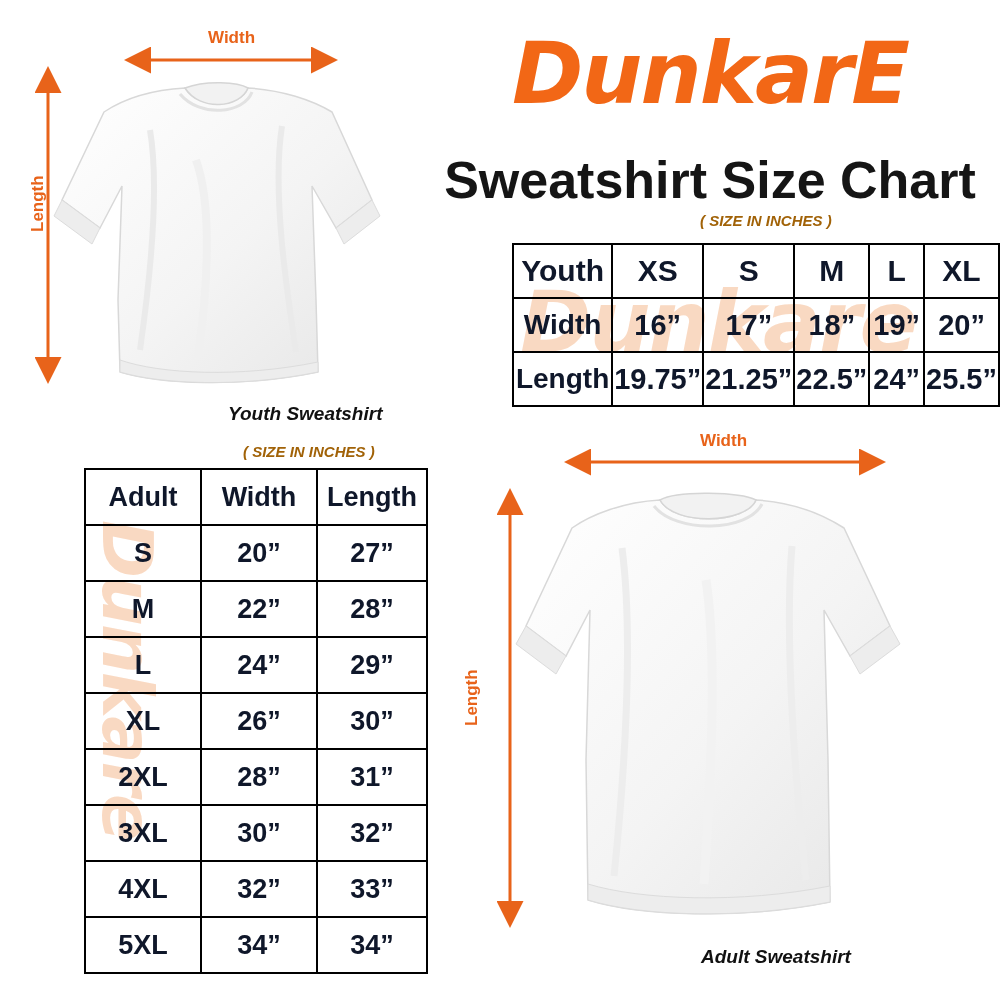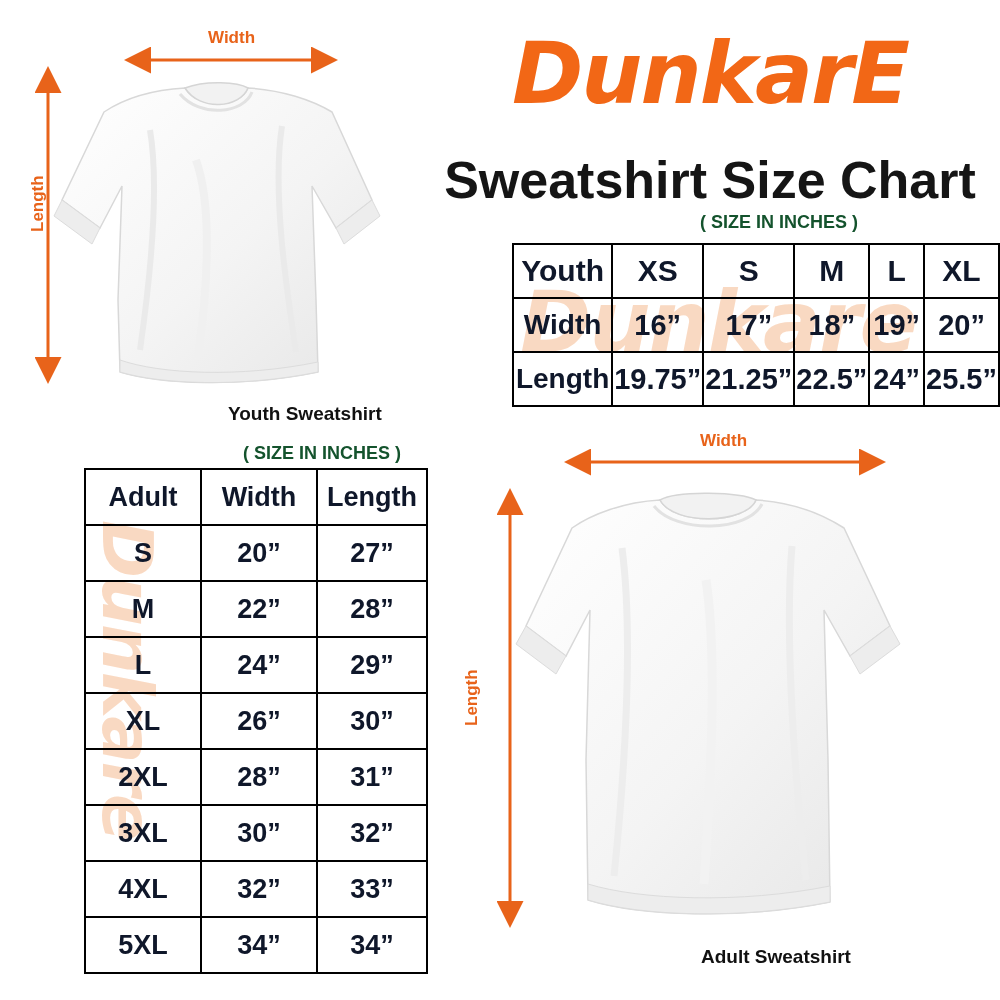--- a/index.html
+++ b/index.html
@@ -121,10 +121,11 @@
 
   .size-note {
     position: absolute;
-    font-size: 18px;
-    font-weight: bold;
-    color: #14532d;
-    white-space: nowrap;
+    font-size: 15px;
+    font-weight: bold;
+    color: #a16207;
+    white-space: nowrap;
+    font-style: italic;
   }
   #youth-size-note { left: 700px; top: 212px; }
   #adult-size-note { left: 243px; top: 443px; }

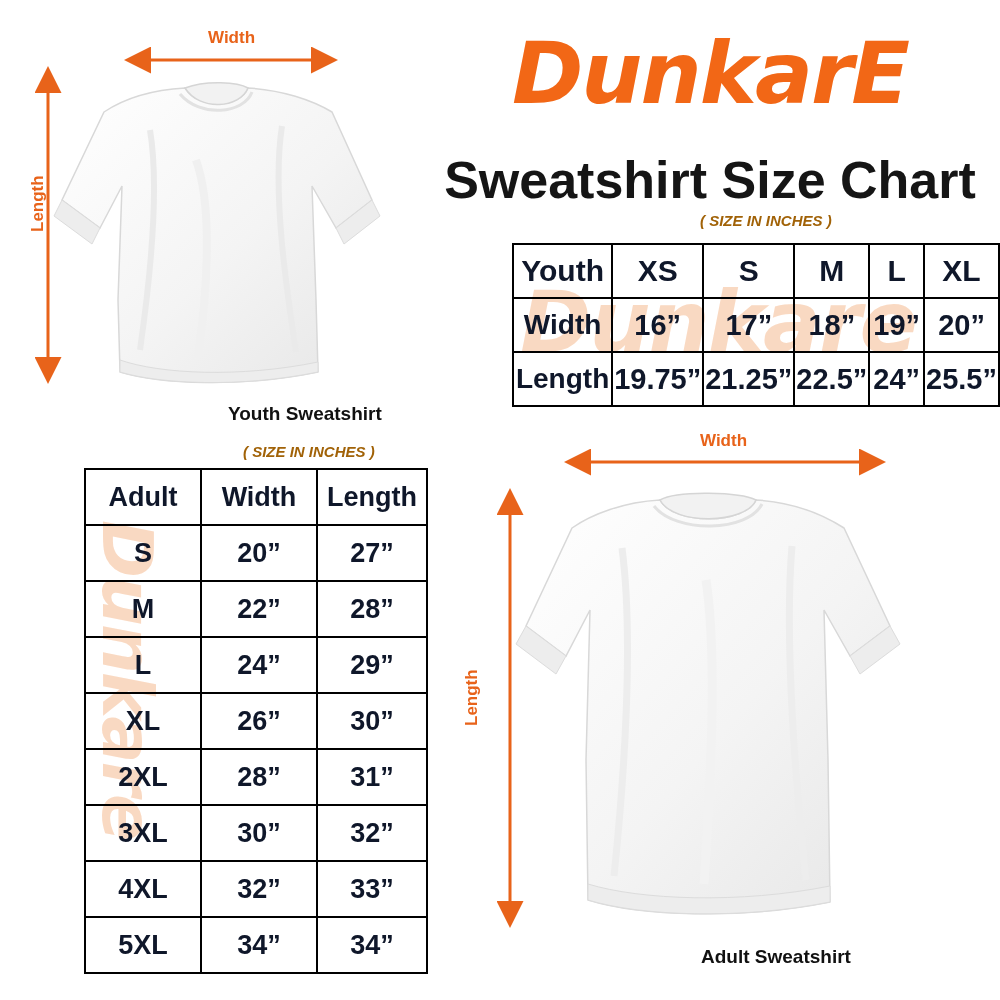--- a/index.html
+++ b/index.html
@@ -137,6 +137,7 @@
     font-weight: bold;
     color: #111111;
     white-space: nowrap;
+    font-style: italic;
   }
   #youth-caption { left: 228px; top: 403px; }
   #adult-caption { left: 701px; top: 946px; }

